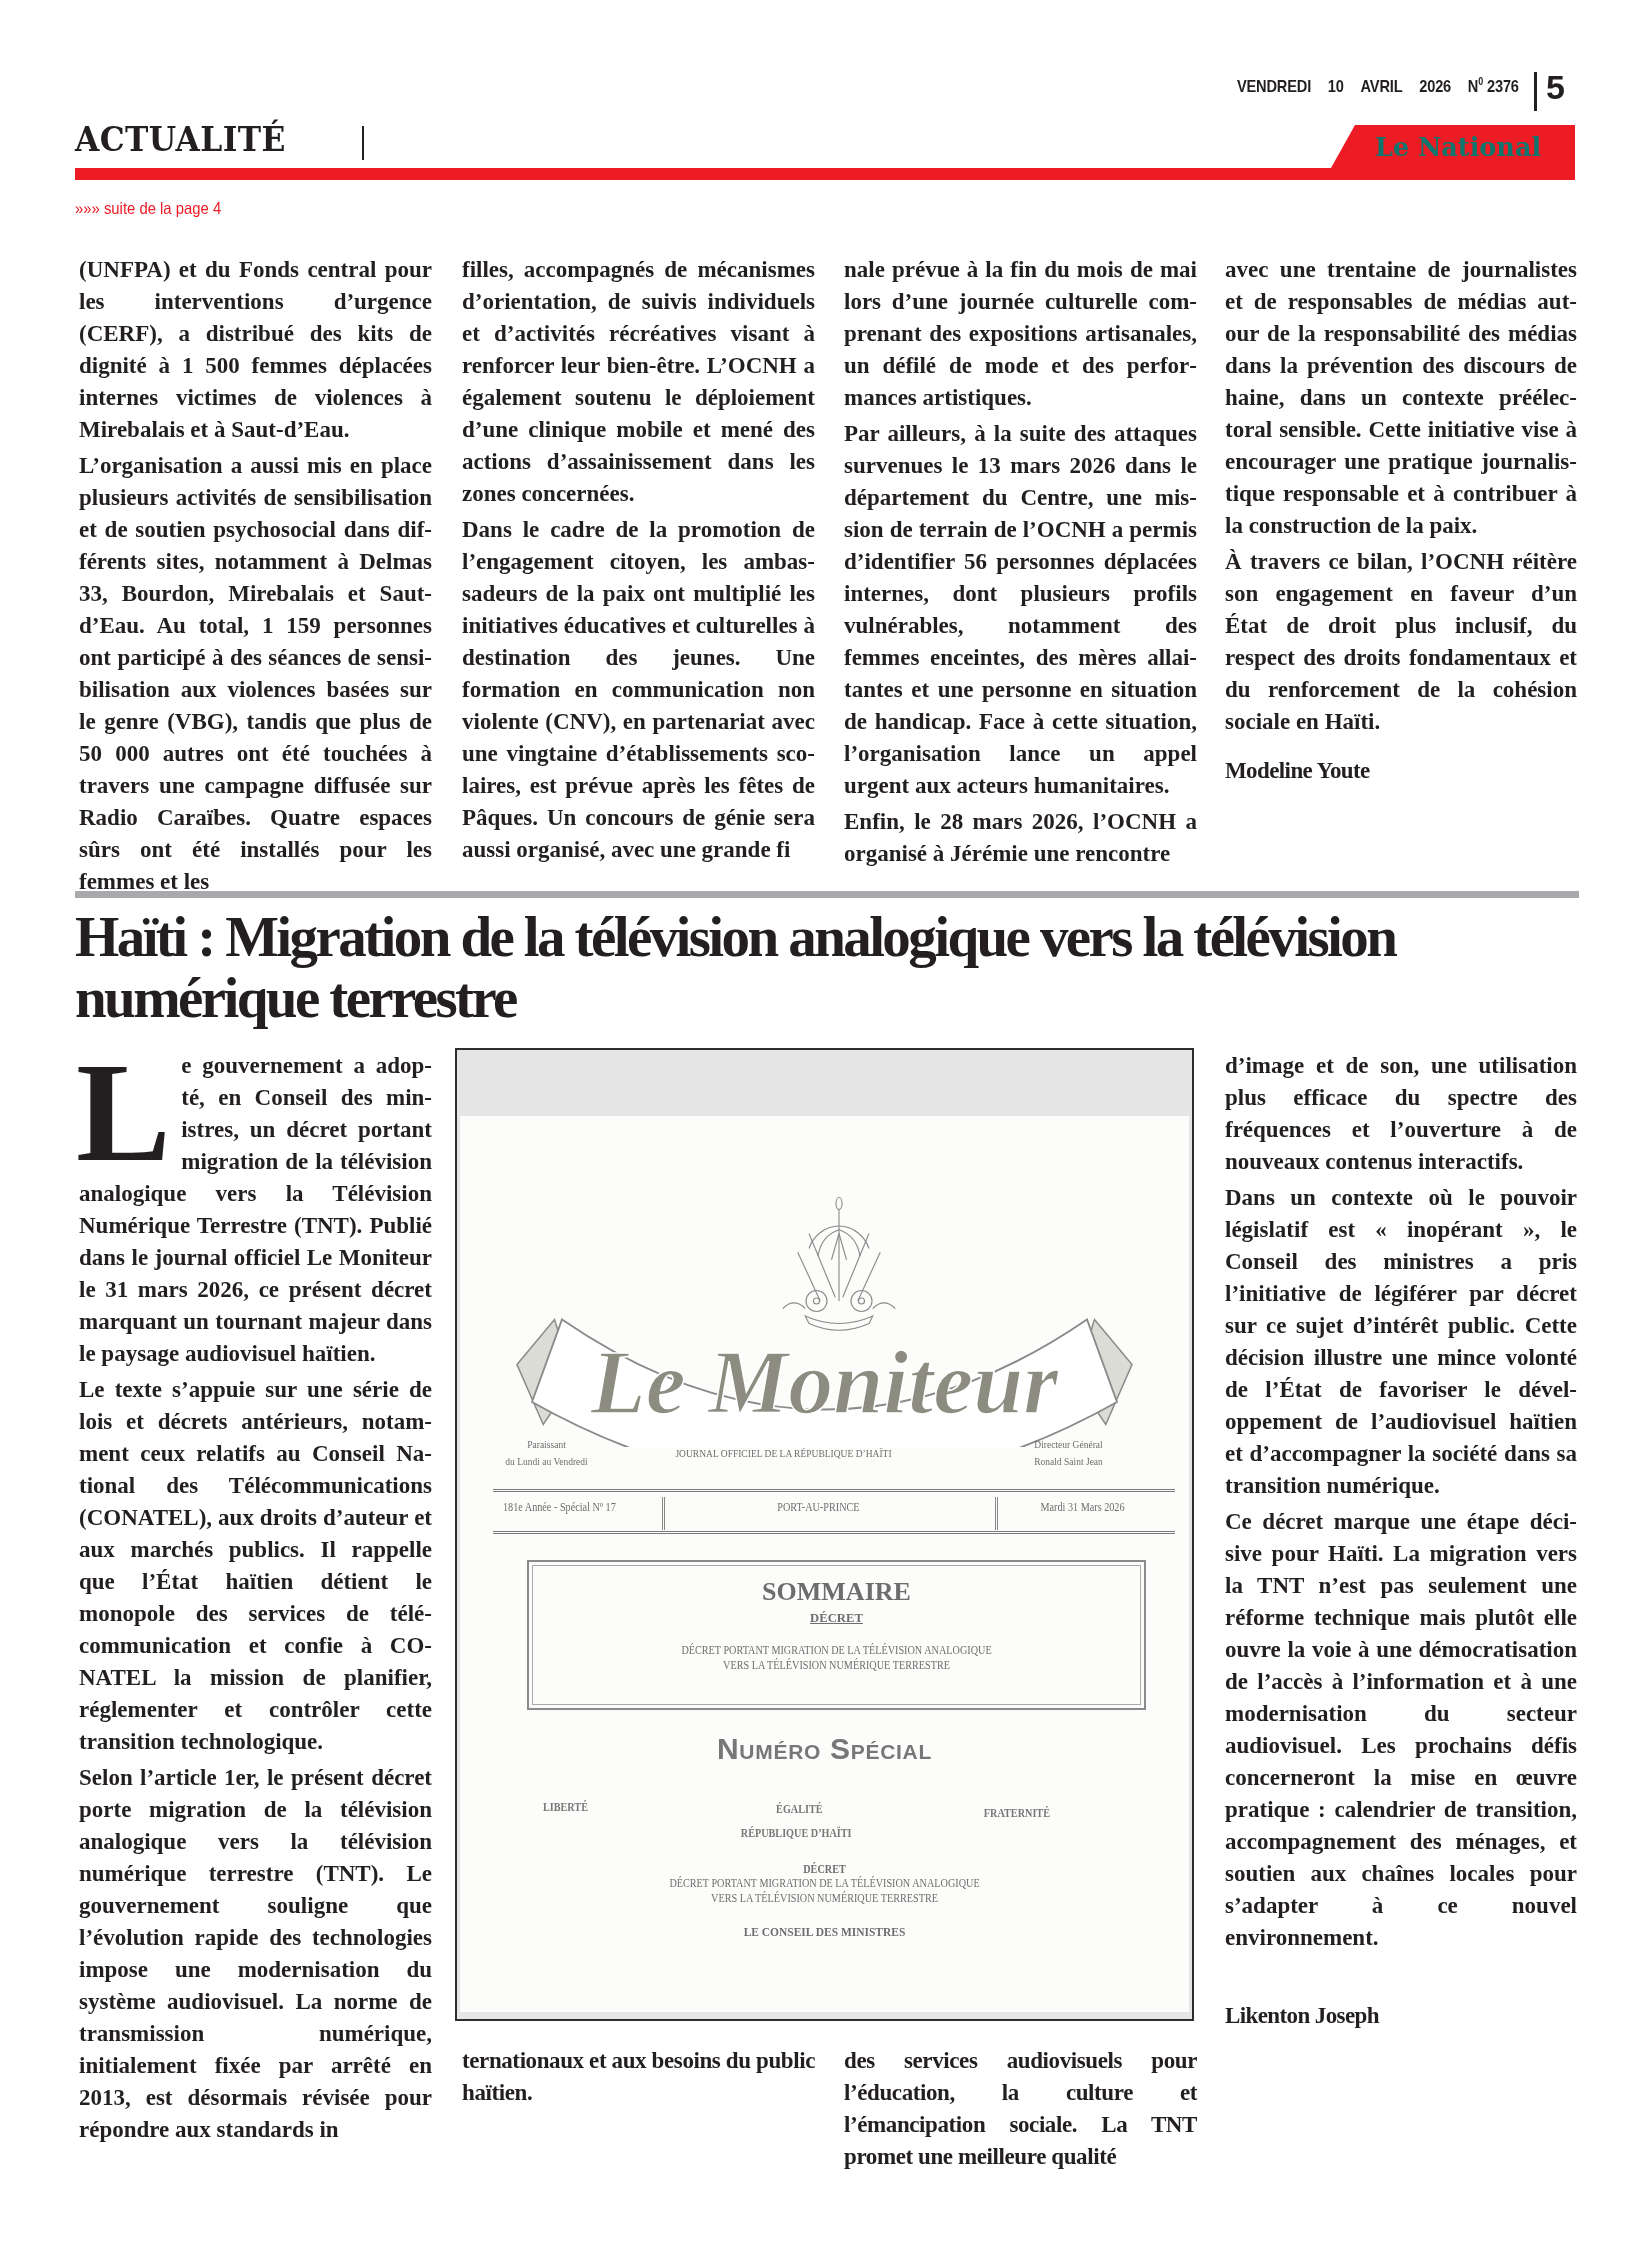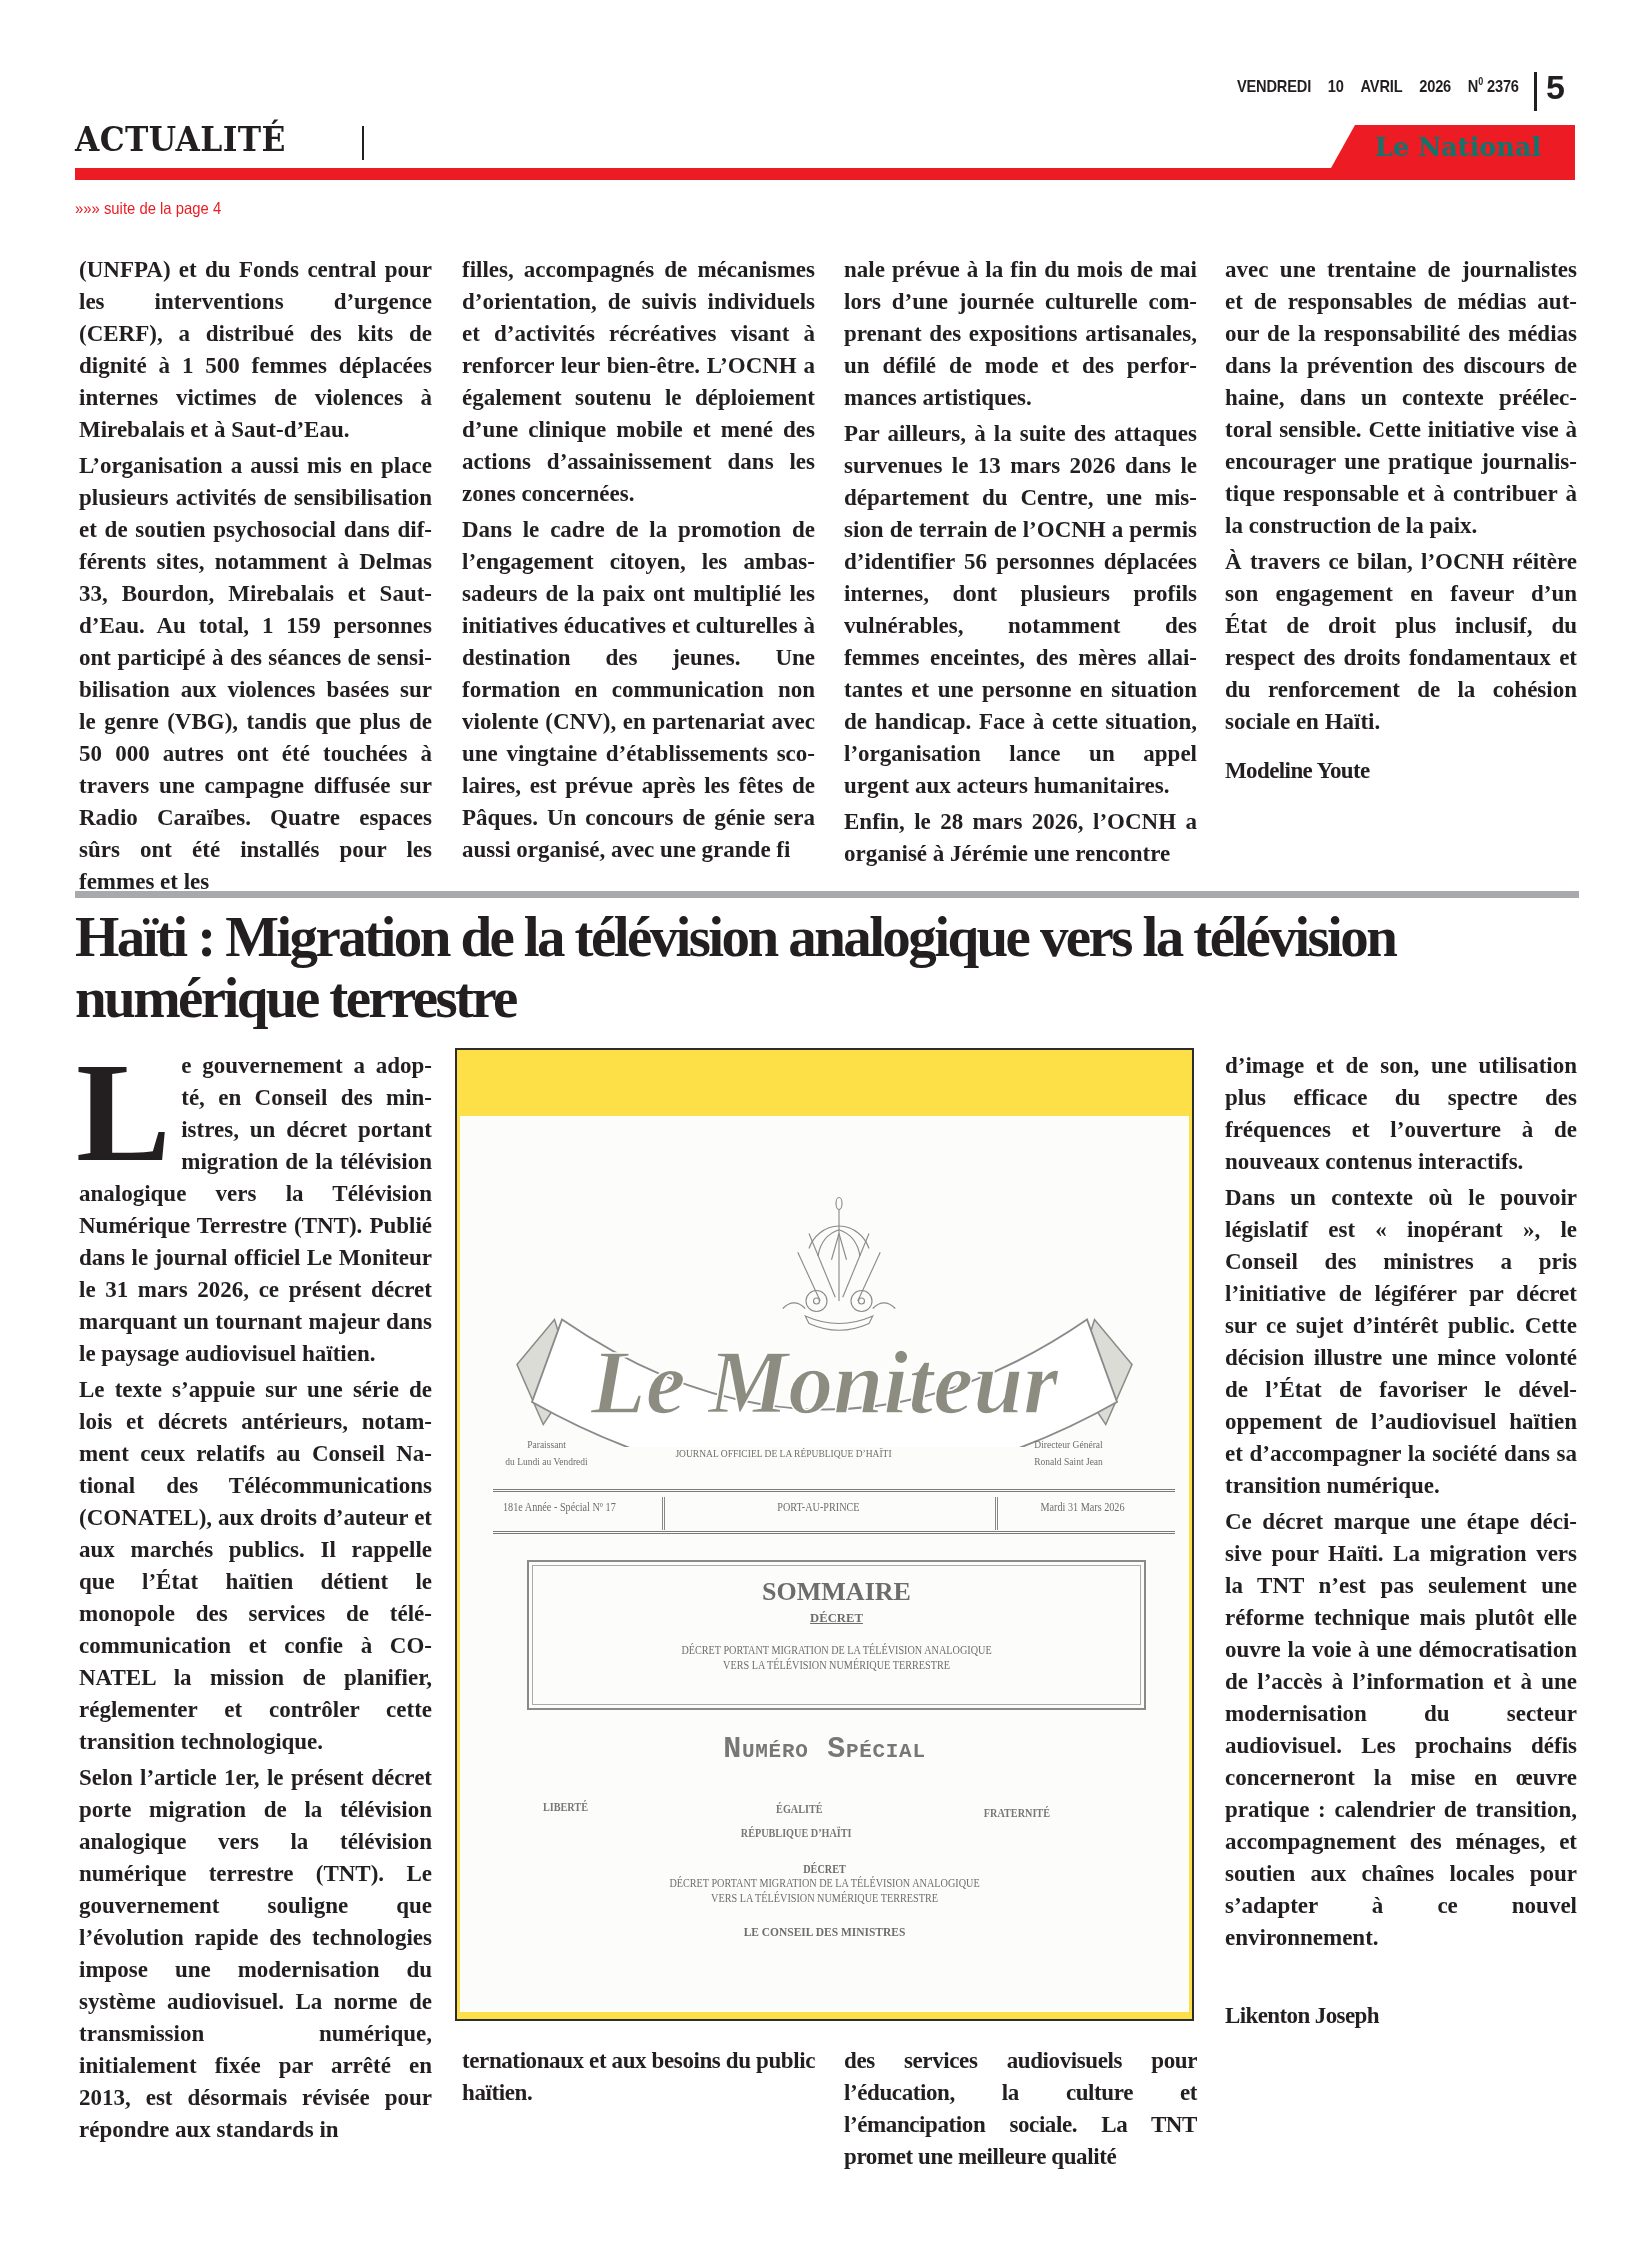--- a/index.html
+++ b/index.html
@@ -39,7 +39,7 @@
   .col-b4 .byline { margin-top: 46px !important; }
 
   
-  .moniteur { position: absolute; left: 455px; top: 1048px; width: 739px; height: 973px; border: 2.2px solid #2d2d2d; background: #fde047; overflow: hidden; }
+  .moniteur { position: absolute; left: 455px; top: 1048px; width: 739px; height: 973px; border: 2.2px solid #2d2d2d; background: #e5e5e5; overflow: hidden; }
   .mon-inner { position: absolute; left: 3px; top: 66px; width: 729px; height: 896px; background: #fcfcfa; }
   .emblem { position: absolute; left: 307px; top: 146px; width: 150px; height: 135px; }
   .banner { position: absolute; left: 15px; top: 202px; width: 705px; height: 195px; }

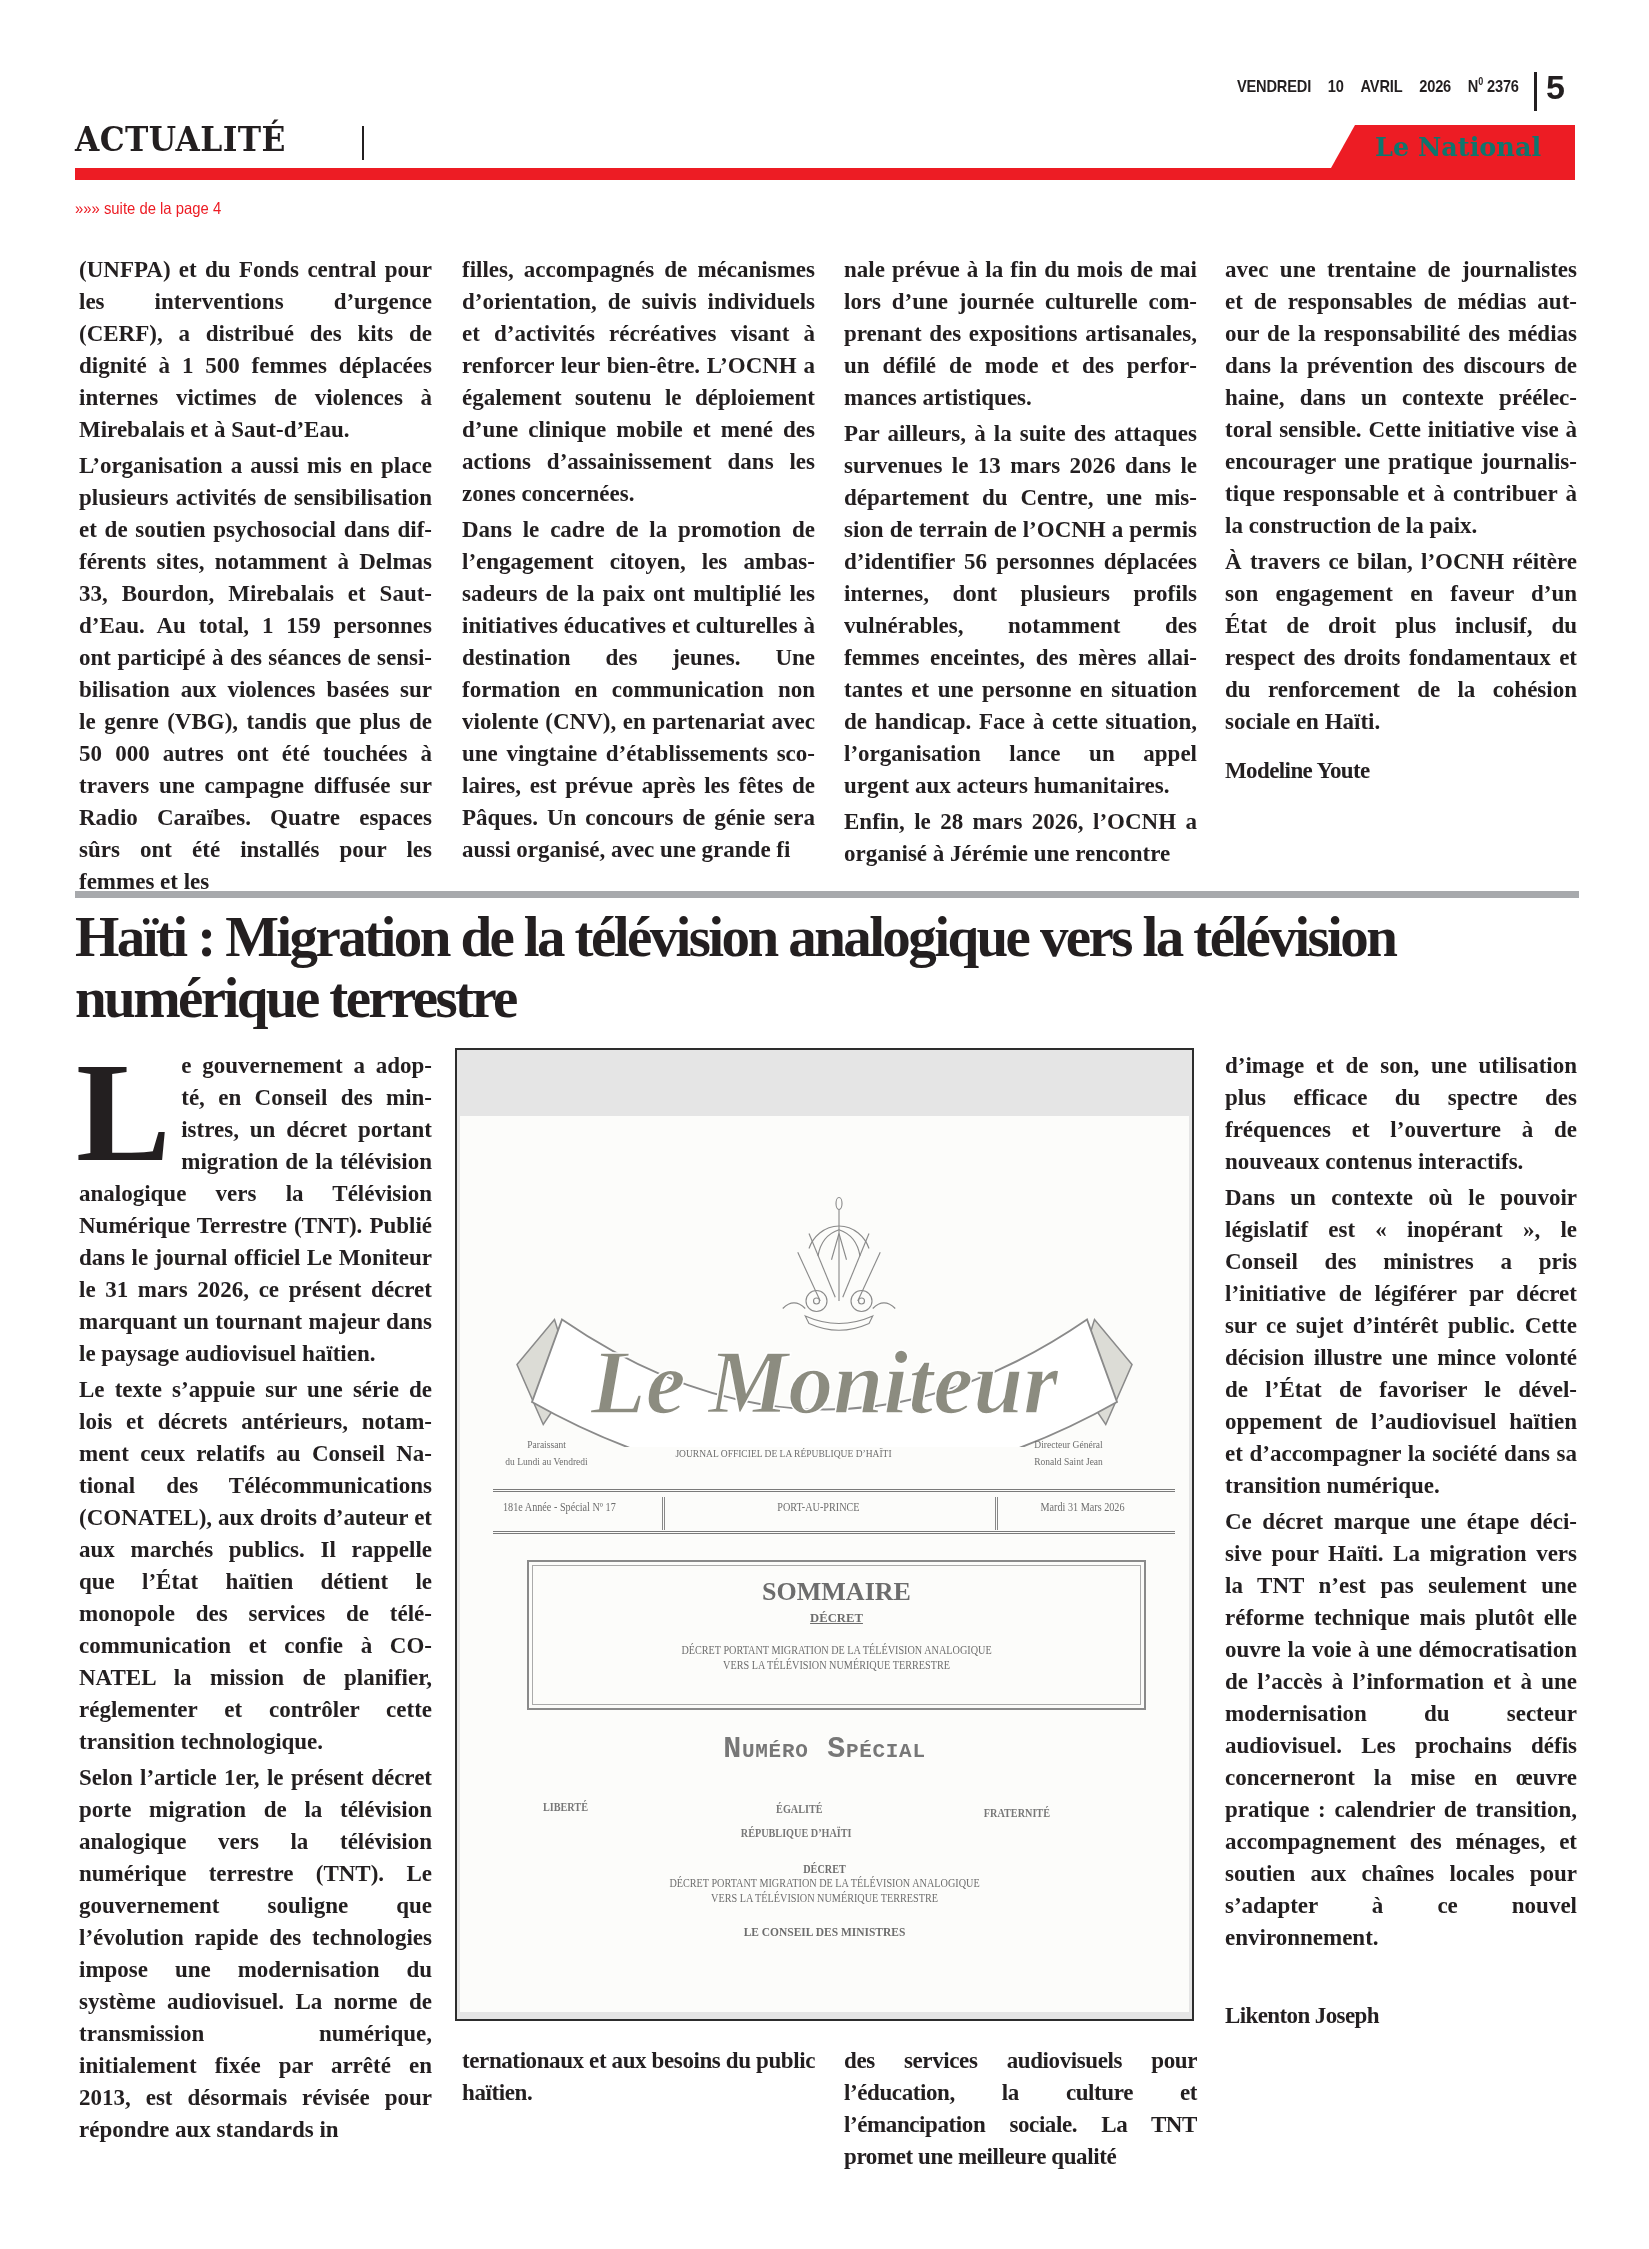--- a/index.html
+++ b/index.html
@@ -53,7 +53,7 @@
   .mon-box { position: absolute; left: 70px; top: 510px; width: 619px; height: 150px; border: 2.2px solid #8a8a8a; outline: 1.5px solid #aaa; outline-offset: -6.7px; }
   .mon-heading { position: absolute; width: 100%; text-align: center; font-family: "Liberation Serif", serif; font-weight: bold; color: #6d6d6d; }
   .mon-body { position: absolute; width: 100%; text-align: center; font-family: "Liberation Serif", serif; color: #6d6d6d; font-size: 12px; line-height: 15px; transform: scaleX(0.85); }
-  .num-special { position: absolute; left: 0; top: 682px; width: 100%; text-align: center; font-family: Liberation Mono, monospace; font-weight: bold; color: #777; font-size: 30px; font-variant: small-caps; letter-spacing: 0.7px; }
+  .num-special { position: absolute; left: 0; top: 682px; width: 100%; text-align: center; font-family: Liberation Sans, sans-serif; font-weight: bold; color: #777; font-size: 30px; font-variant: small-caps; letter-spacing: 0.7px; }
   .motto { position: absolute; font-family: "Liberation Serif", serif; font-weight: bold; color: #777; font-size: 12px; transform: scaleX(0.85); }
 </style>
 </head>

